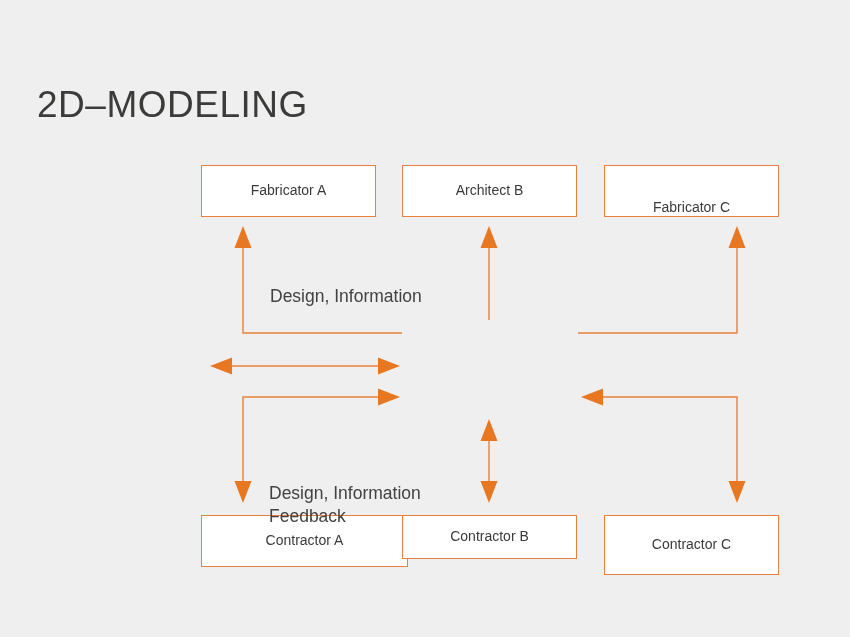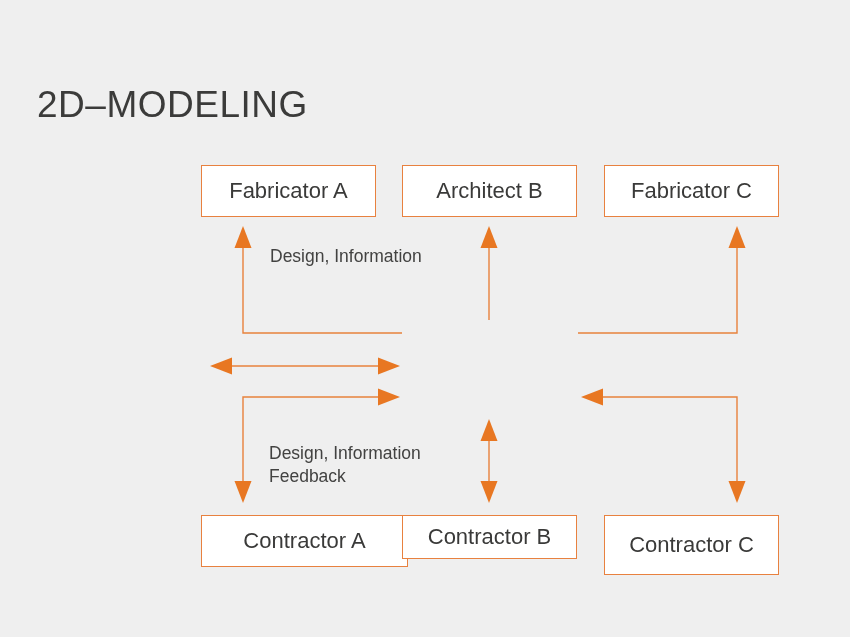--- a/index.html
+++ b/index.html
@@ -32,7 +32,7 @@
     background:var(--node-fill);
     border:1px solid var(--node-border);
     display:flex;align-items:center;justify-content:center;
-    font-size:22px;color:var(--text);
+    font-size:14px;color:var(--text);
     text-align:center;white-space:pre-line;line-height:1.25;
   }
   .n-fab-a{left:201px;top:165px;width:175px;height:52px;}

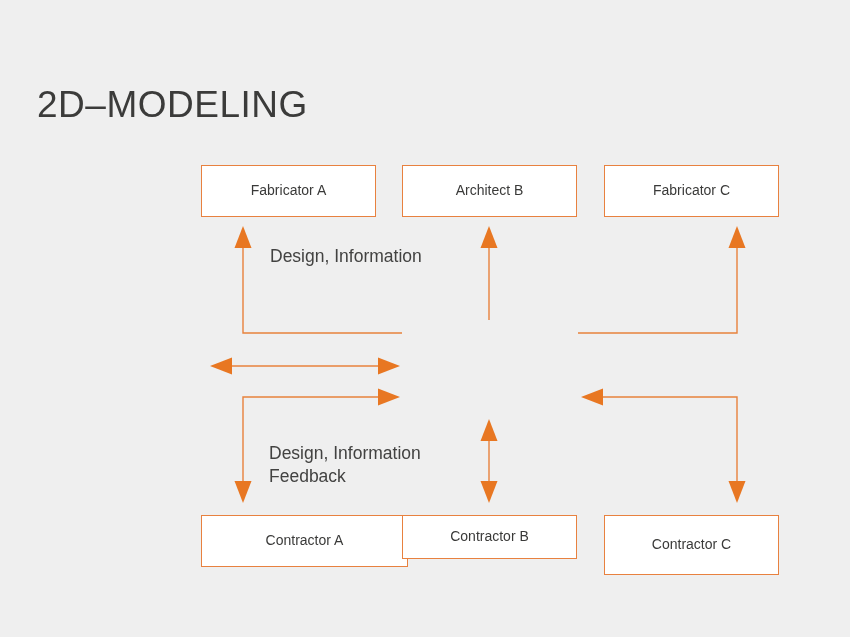--- a/index.html
+++ b/index.html
@@ -37,7 +37,7 @@
   }
   .n-fab-a{left:201px;top:165px;width:175px;height:52px;}
   .n-fab-b{left:402px;top:165px;width:175px;height:52px;}
-  .n-fab-c{left:604px;top:165px;width:175px;height:52px;}
+  .n-fab-c{left:604px;top:165px;width:175px;height:52px;align-items:flex-end;}
   .n-client{left:28px;top:336px;width:175px;height:58px;}
   .n-architect{left:402px;top:320px;width:176px;height:91px;}
   .n-con-a{left:201px;top:515px;width:207px;height:52px;}

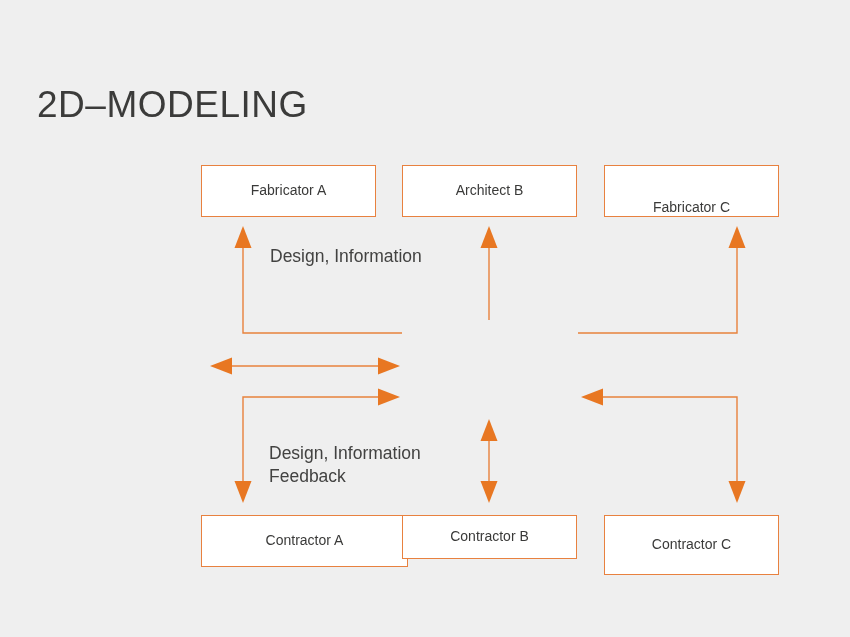--- a/index.html
+++ b/index.html
@@ -45,7 +45,7 @@
   .n-con-c{left:604px;top:515px;width:175px;height:60px;}
   .edge-label{
     position:absolute;font-size:17.5px;color:var(--label);
-    line-height:1.3;white-space:pre-line;
+    line-height:1.3;white-space:pre-line;margin-top:40px;
   }
   .el-fab{left:270px;top:245px;}
   .el-con{left:269px;top:442px;}

